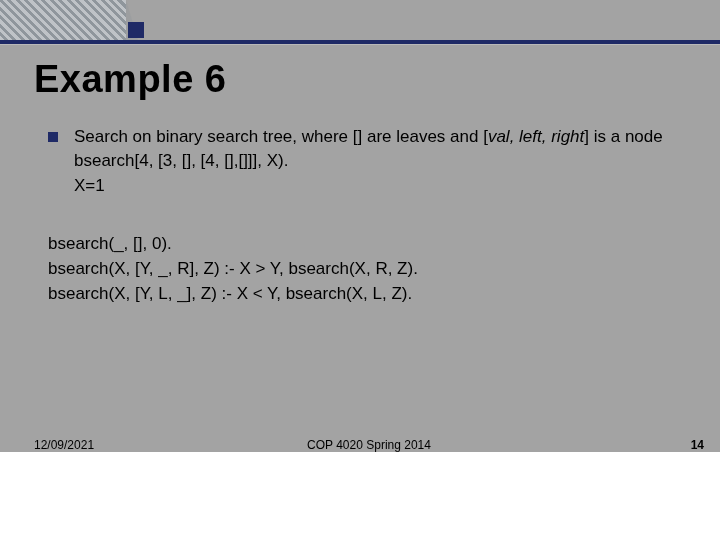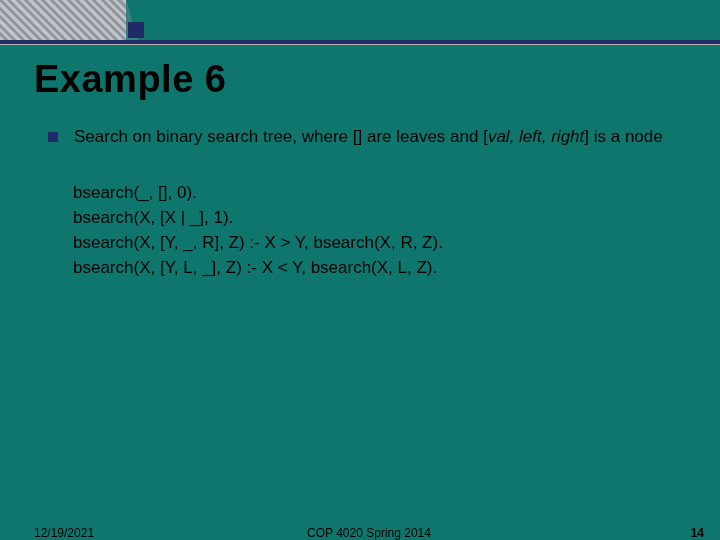--- a/index.html
+++ b/index.html
@@ -4,7 +4,7 @@
 <style>
   * { margin: 0; padding: 0; box-sizing: border-box; }
   html, body { width: 720px; height: 540px; font-family: Arial, Helvetica, sans-serif; background: #fff; }
-  .slide { position: relative; width: 720px; height: 540px; background: #0f766e; overflow: hidden; }
+  .slide { position: relative; width: 720px; height: 452px; background: #a3a3a3; overflow: hidden; }
   .deco-strip { position: absolute; top: 0; left: 0; width: 126px; height: 40px; background: repeating-linear-gradient(45deg,#bfc3c7 0 3px,#8f969c 3px 6px); }
   .deco-strip::after { content: ""; position: absolute; right: -12px; top: 0; width: 0; height: 0; border-top: 40px solid transparent; border-left: 12px solid #8f969c; opacity: .35; }
   .rule-thick { position: absolute; top: 40px; left: 0; width: 720px; height: 4px; background: #1f2a66; }

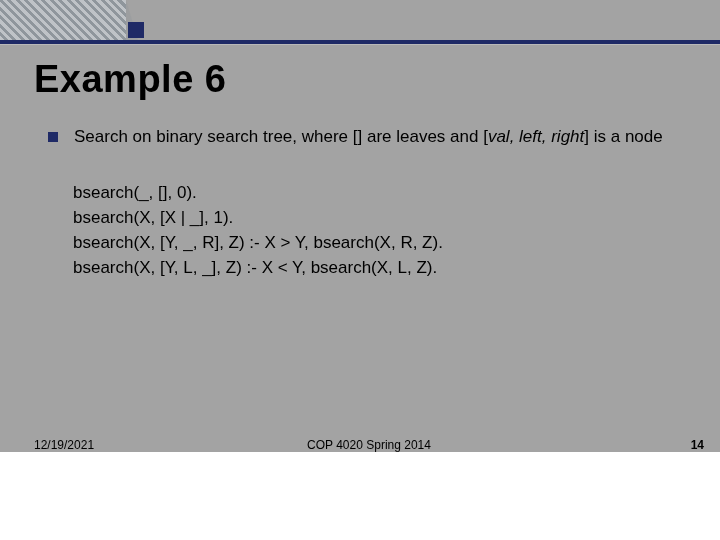--- a/index.html
+++ b/index.html
@@ -43,6 +43,10 @@
         <div class="top-line">
           <span>Search on binary search tree, where [] are leaves and [</span><span class="italic">val, left, right</span><span>] is a node</span>
         </div>
+        <div class="indent-lines">
+          <div>bsearch[4, [3, [], [4, [],[]]], X).</div>
+          <div>X=1</div>
+        </div>
       </div>
     </div>
 

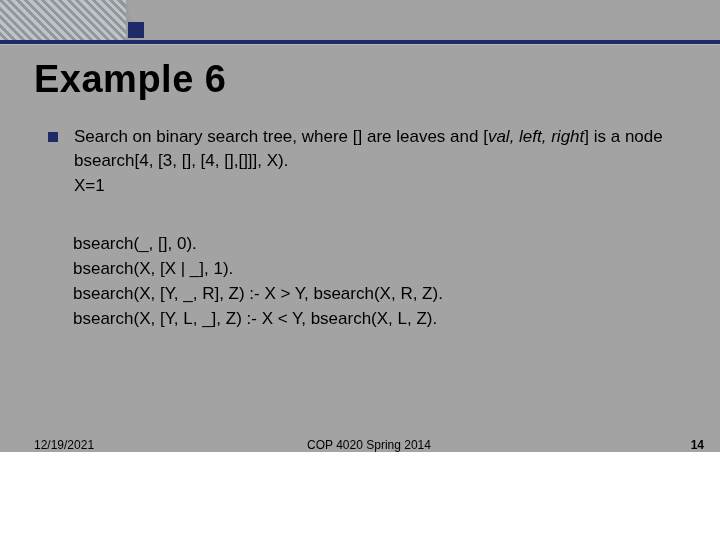--- a/index.html
+++ b/index.html
@@ -19,7 +19,7 @@
   .indent-lines { margin-top: 2px; }
   .indent-lines div { margin-bottom: 2px; }
   .code-block { margin-top: 34px; font-size: 17px; line-height: 1.35; }
-  .code-block div { margin-bottom: 2px; margin-left: 25px; }
+  .code-block div { margin-bottom: 2px; }
   .footer { position: absolute; bottom: 14px; left: 0; width: 720px; font-size: 12px; color: #000; }
   .footer .left  { position: absolute; left: 34px; }
   .footer .mid   { position: absolute; left: 18px; right: 0; text-align: center; }

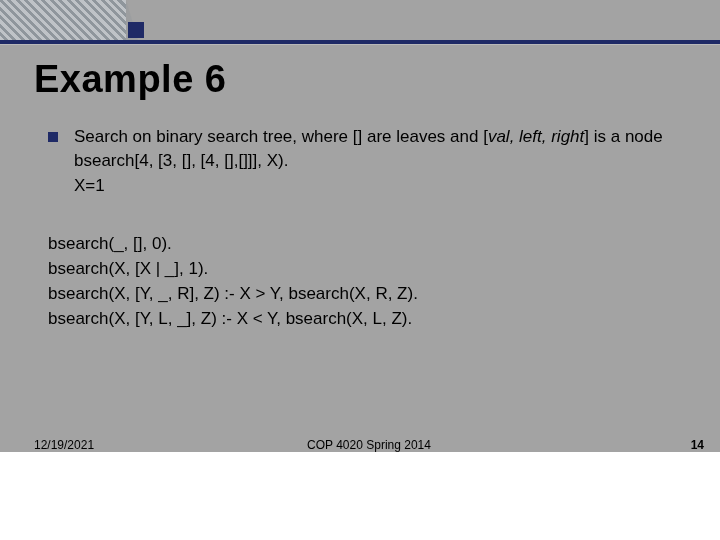--- a/index.html
+++ b/index.html
@@ -52,7 +52,6 @@
 
     <div class="code-block">
       <div>bsearch(_, [], 0).</div>
-      <div>bsearch(X, [X | _], 1).</div>
       <div>bsearch(X, [Y, _, R], Z) :- X &gt; Y, bsearch(X, R, Z).</div>
       <div>bsearch(X, [Y, L, _], Z) :- X &lt; Y, bsearch(X, L, Z).</div>
     </div>

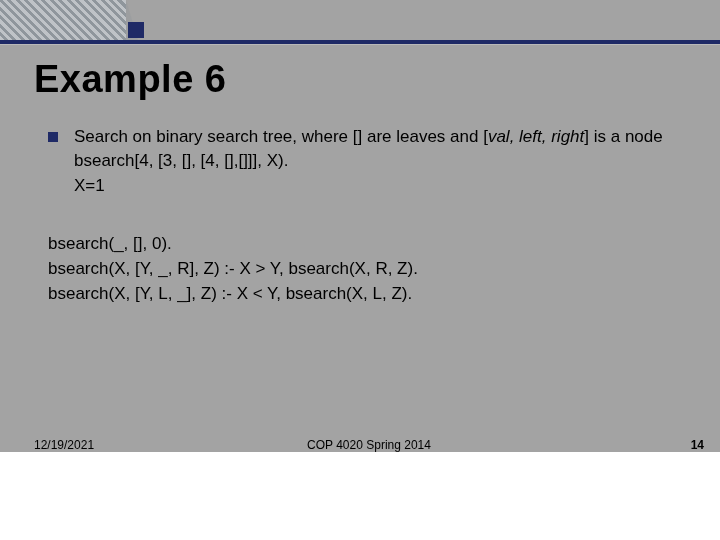--- a/index.html
+++ b/index.html
@@ -58,7 +58,7 @@
   </div>
 
   <div class="footer">
-    <span class="left">12/19/2021</span>
+    <span class="left">12/09/2021</span>
     <span class="mid">COP 4020 Spring 2014</span>
     <span class="right">14</span>
   </div>

